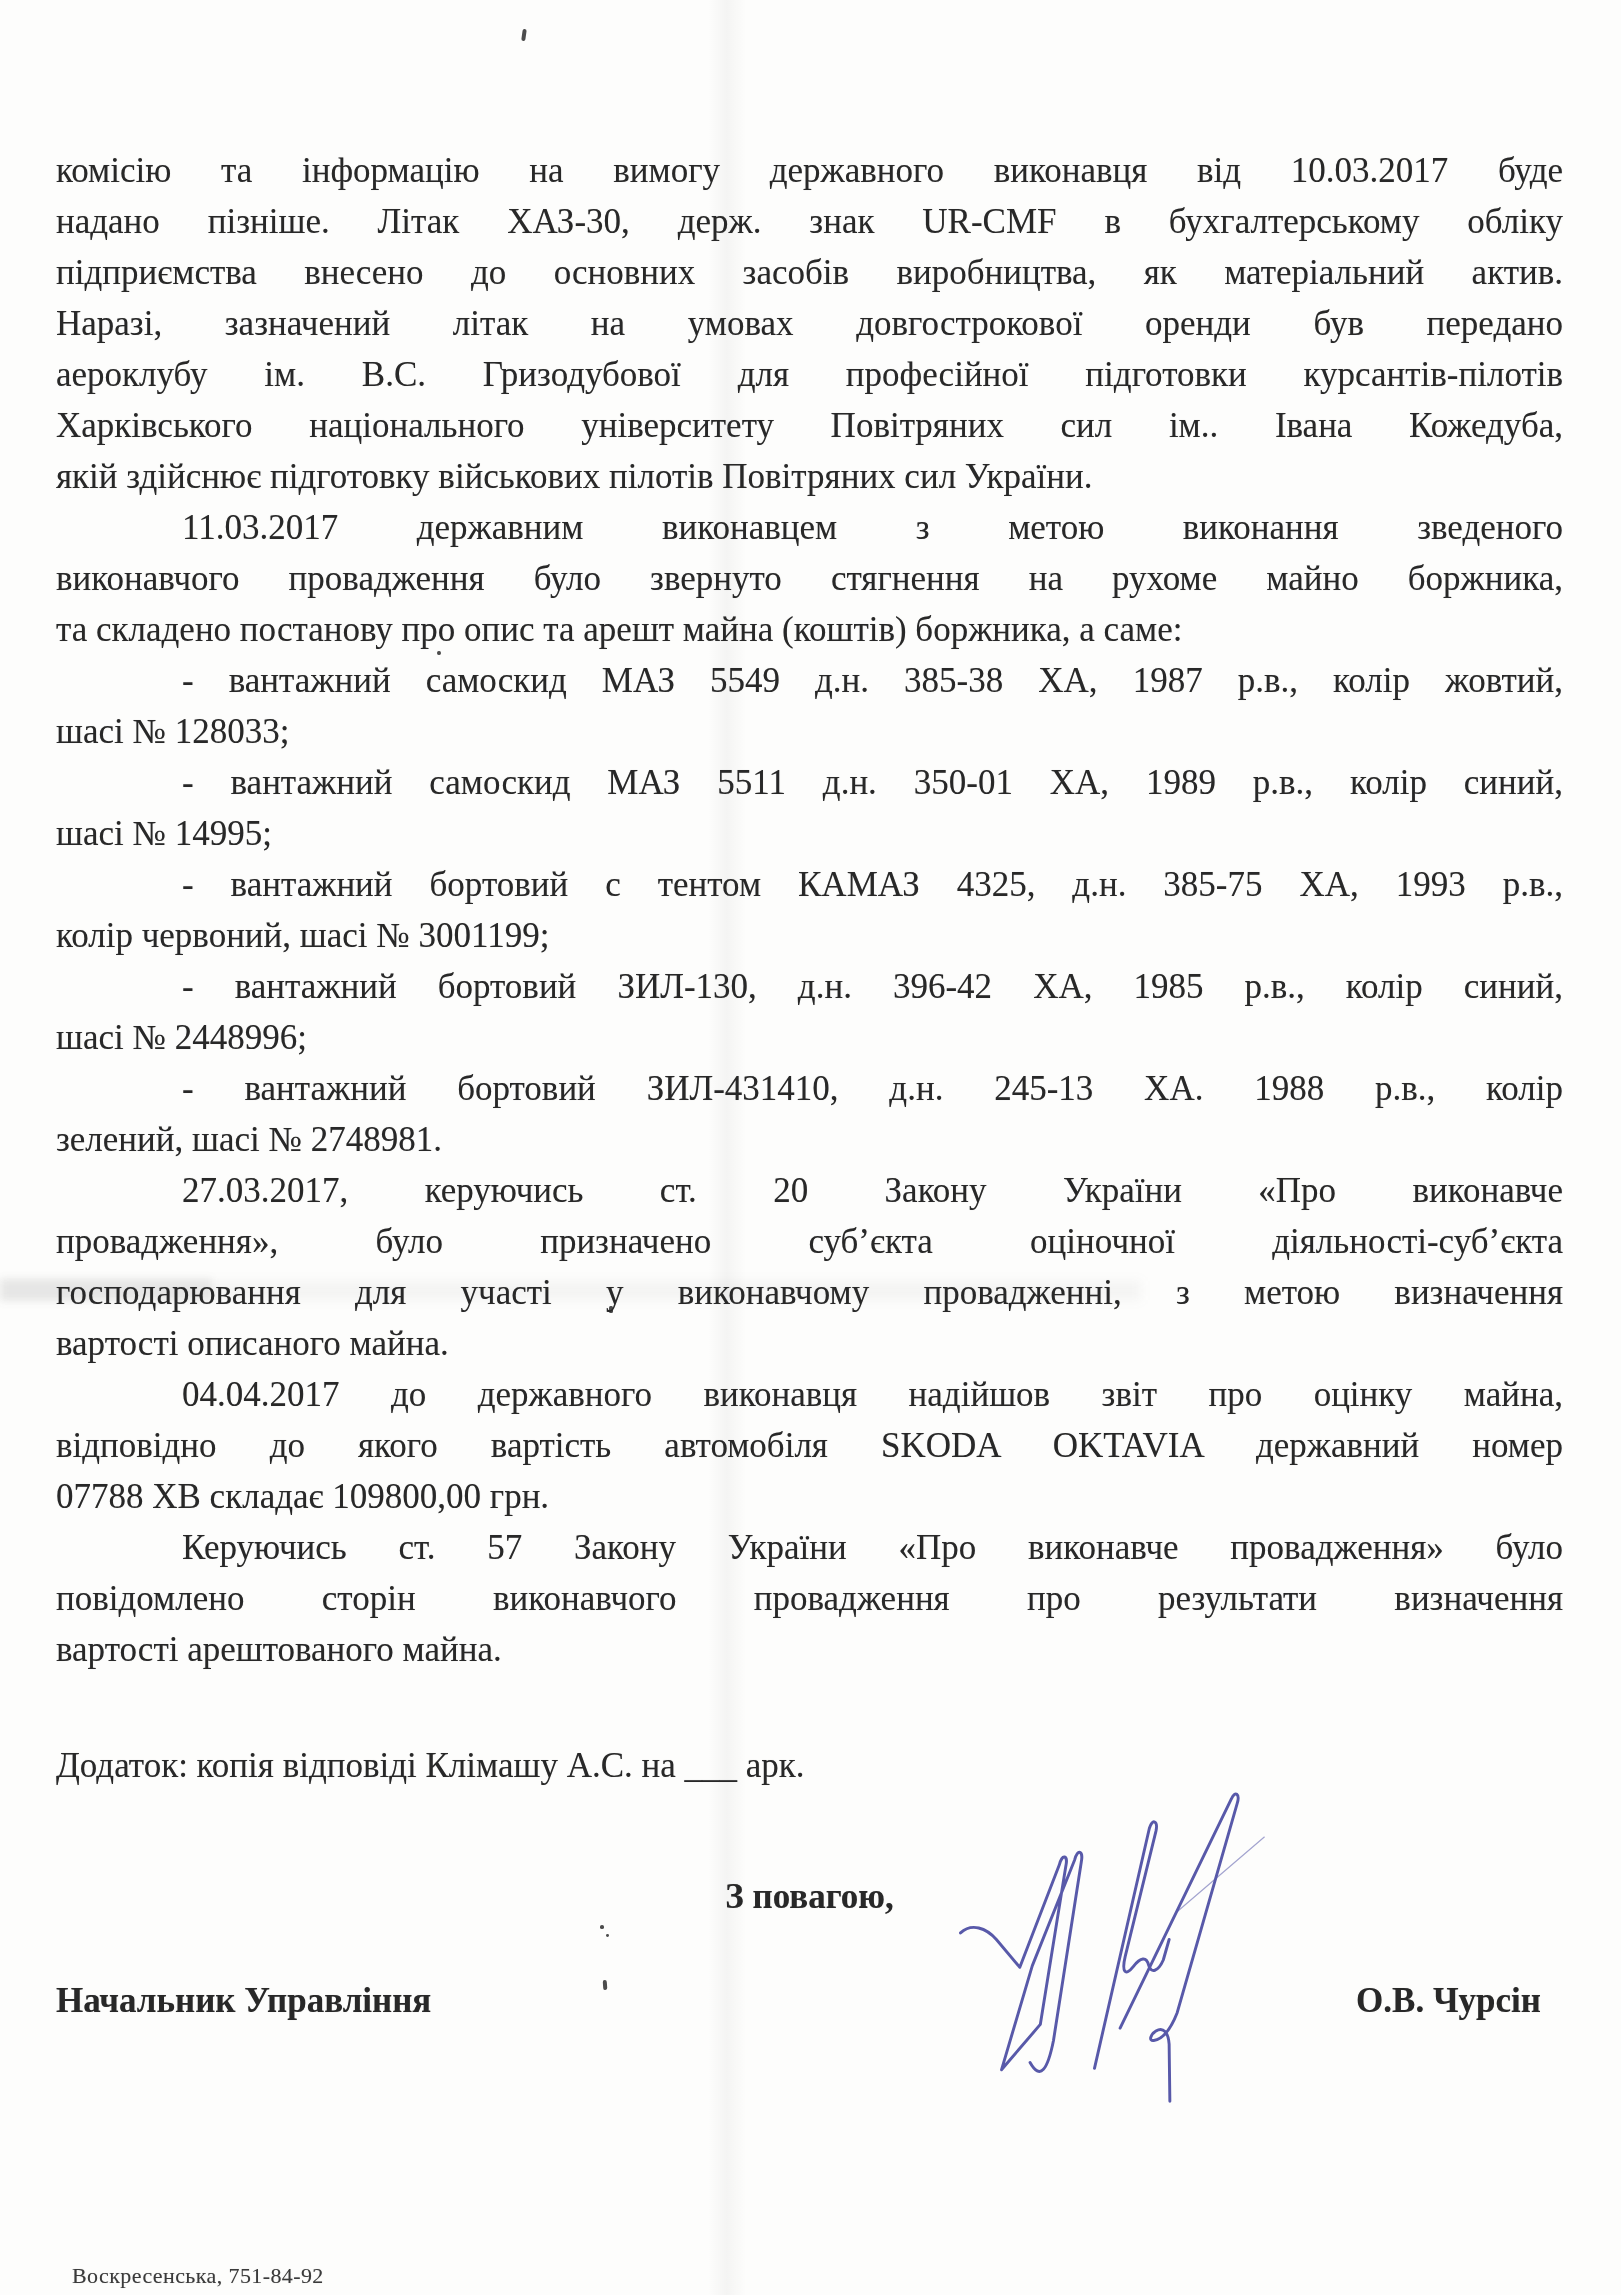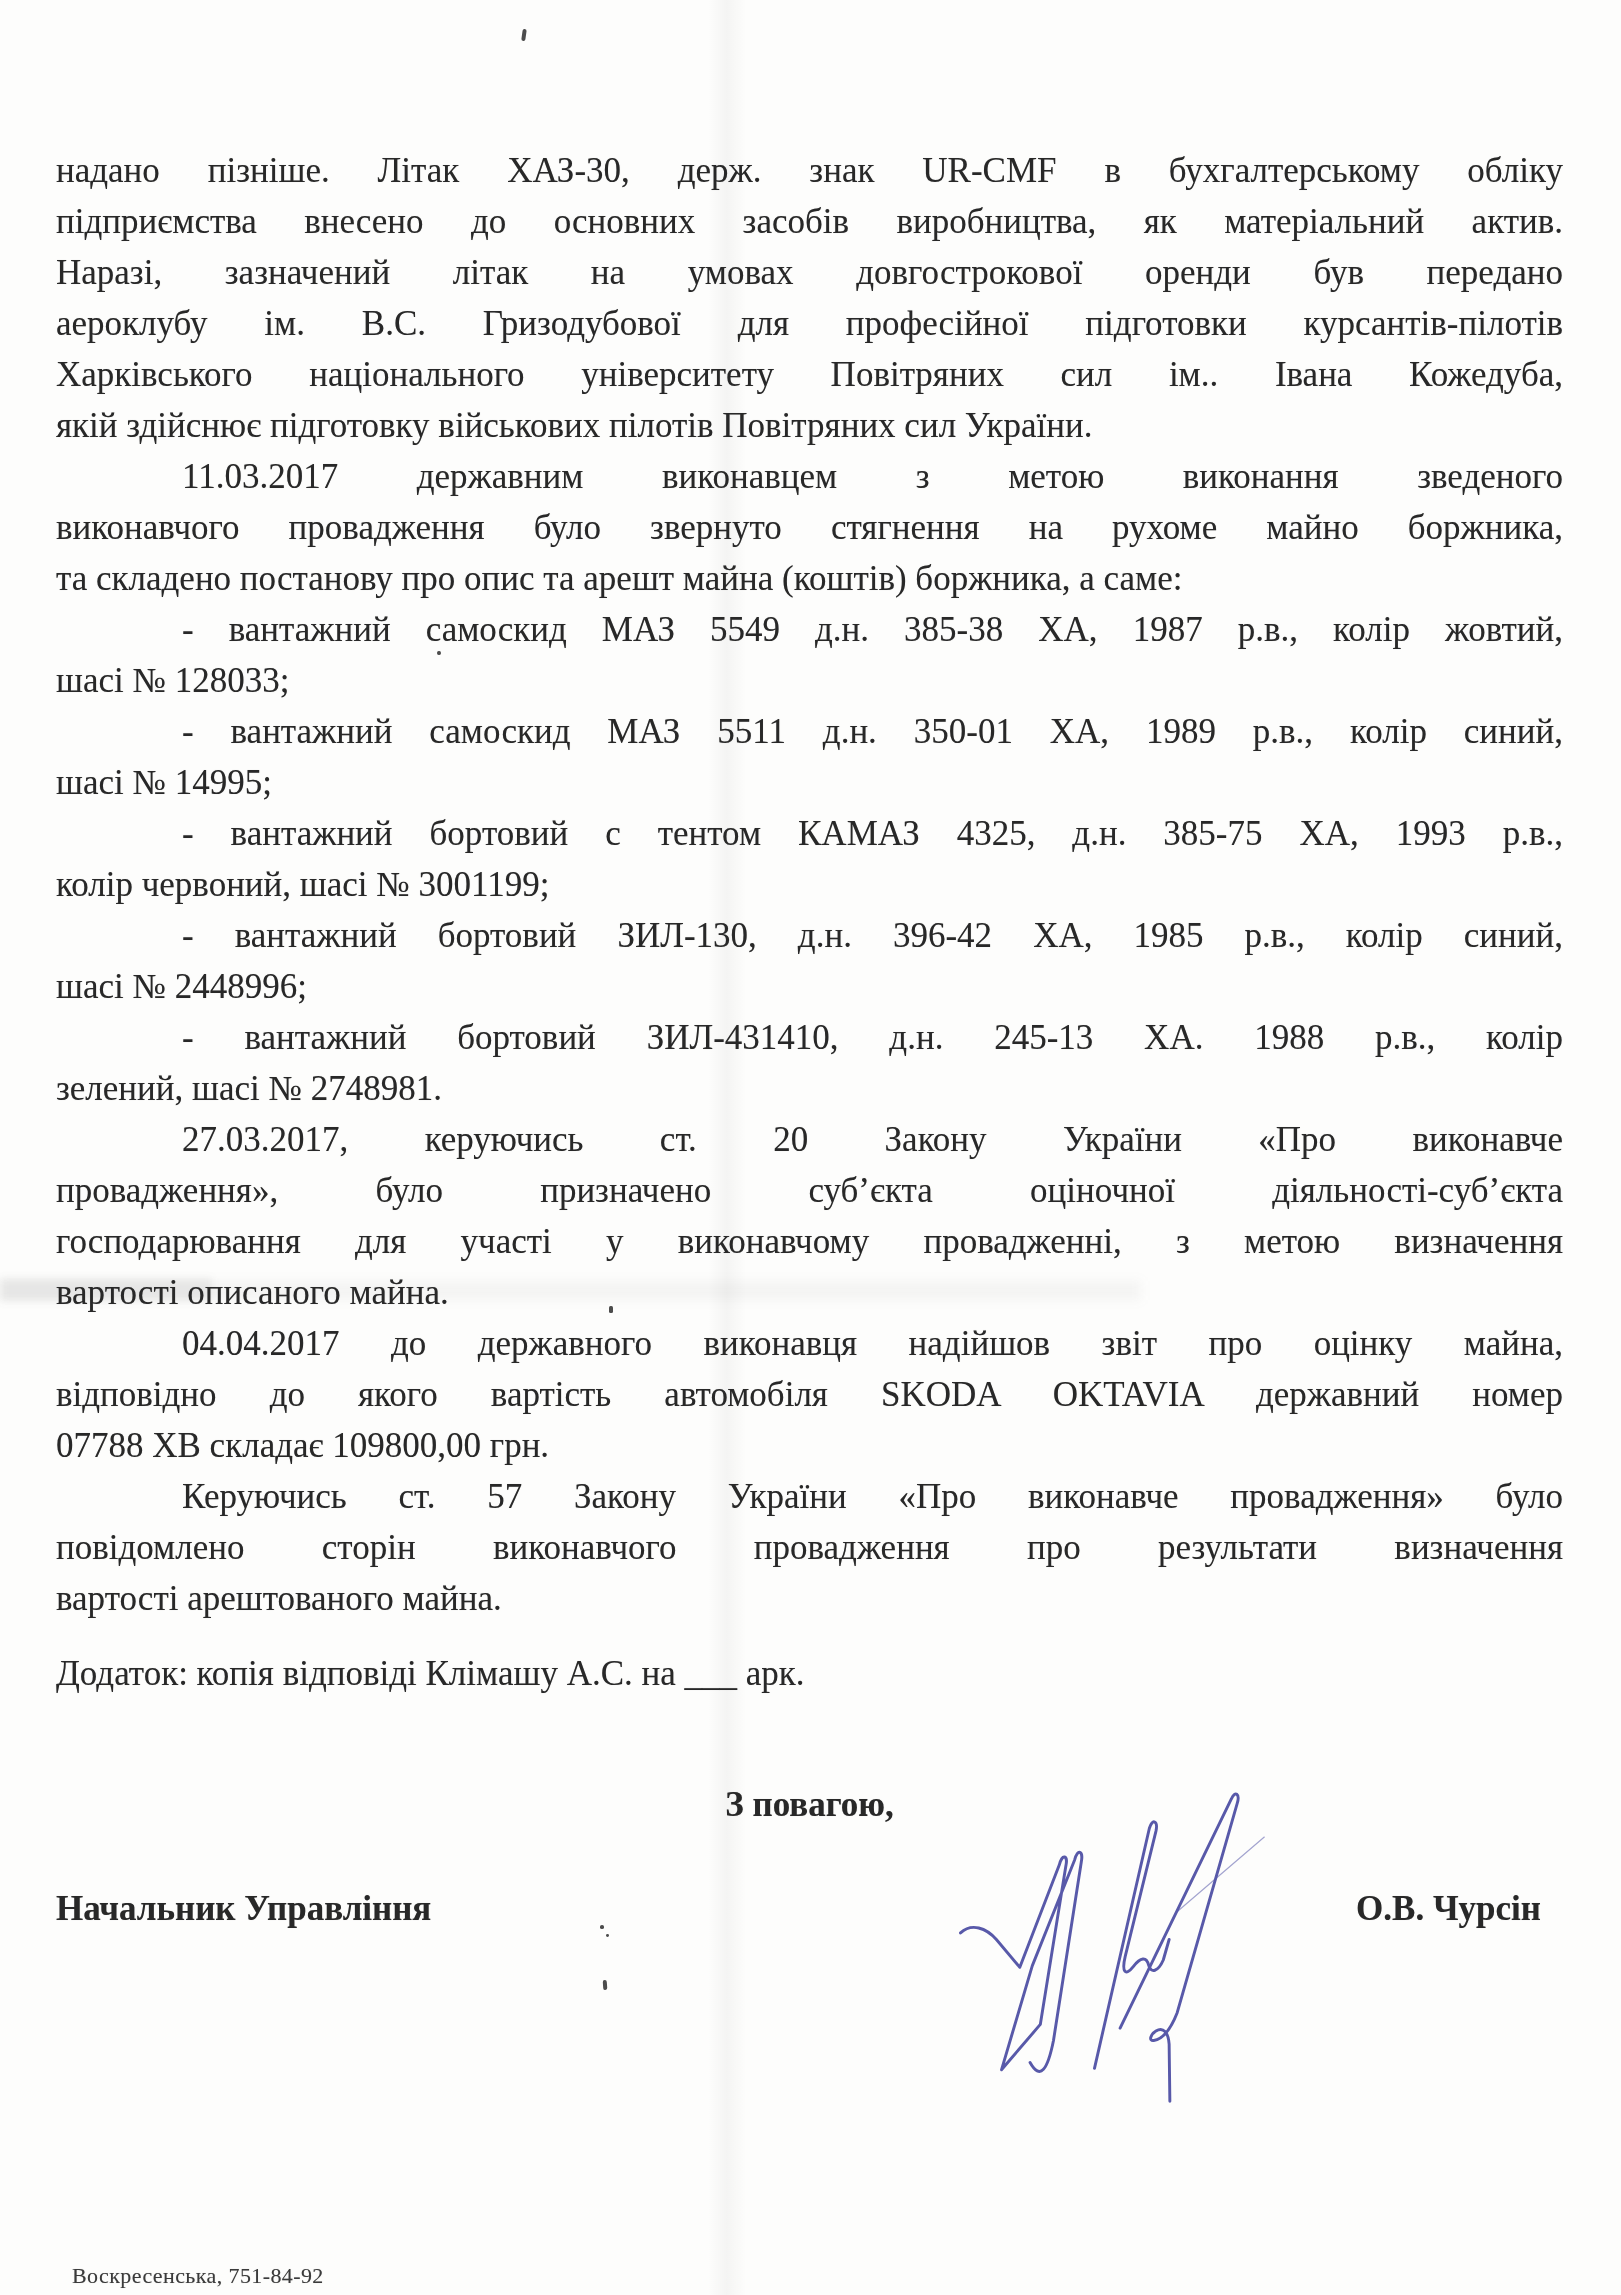--- a/index.html
+++ b/index.html
@@ -66,6 +66,7 @@
   <div class="body">
     <div>
         <div class="par">
+          <div class="line">комісію та інформацію на вимогу державного виконавця від 10.03.2017 буде</div>
           <div class="line">надано пізніше. Літак ХАЗ-30, держ. знак UR-CMF в бухгалтерському обліку</div>
           <div class="line">підприємства внесено до основних засобів виробництва, як матеріальний актив.</div>
           <div class="line">Наразі, зазначений літак на умовах довгострокової оренди був передано</div>

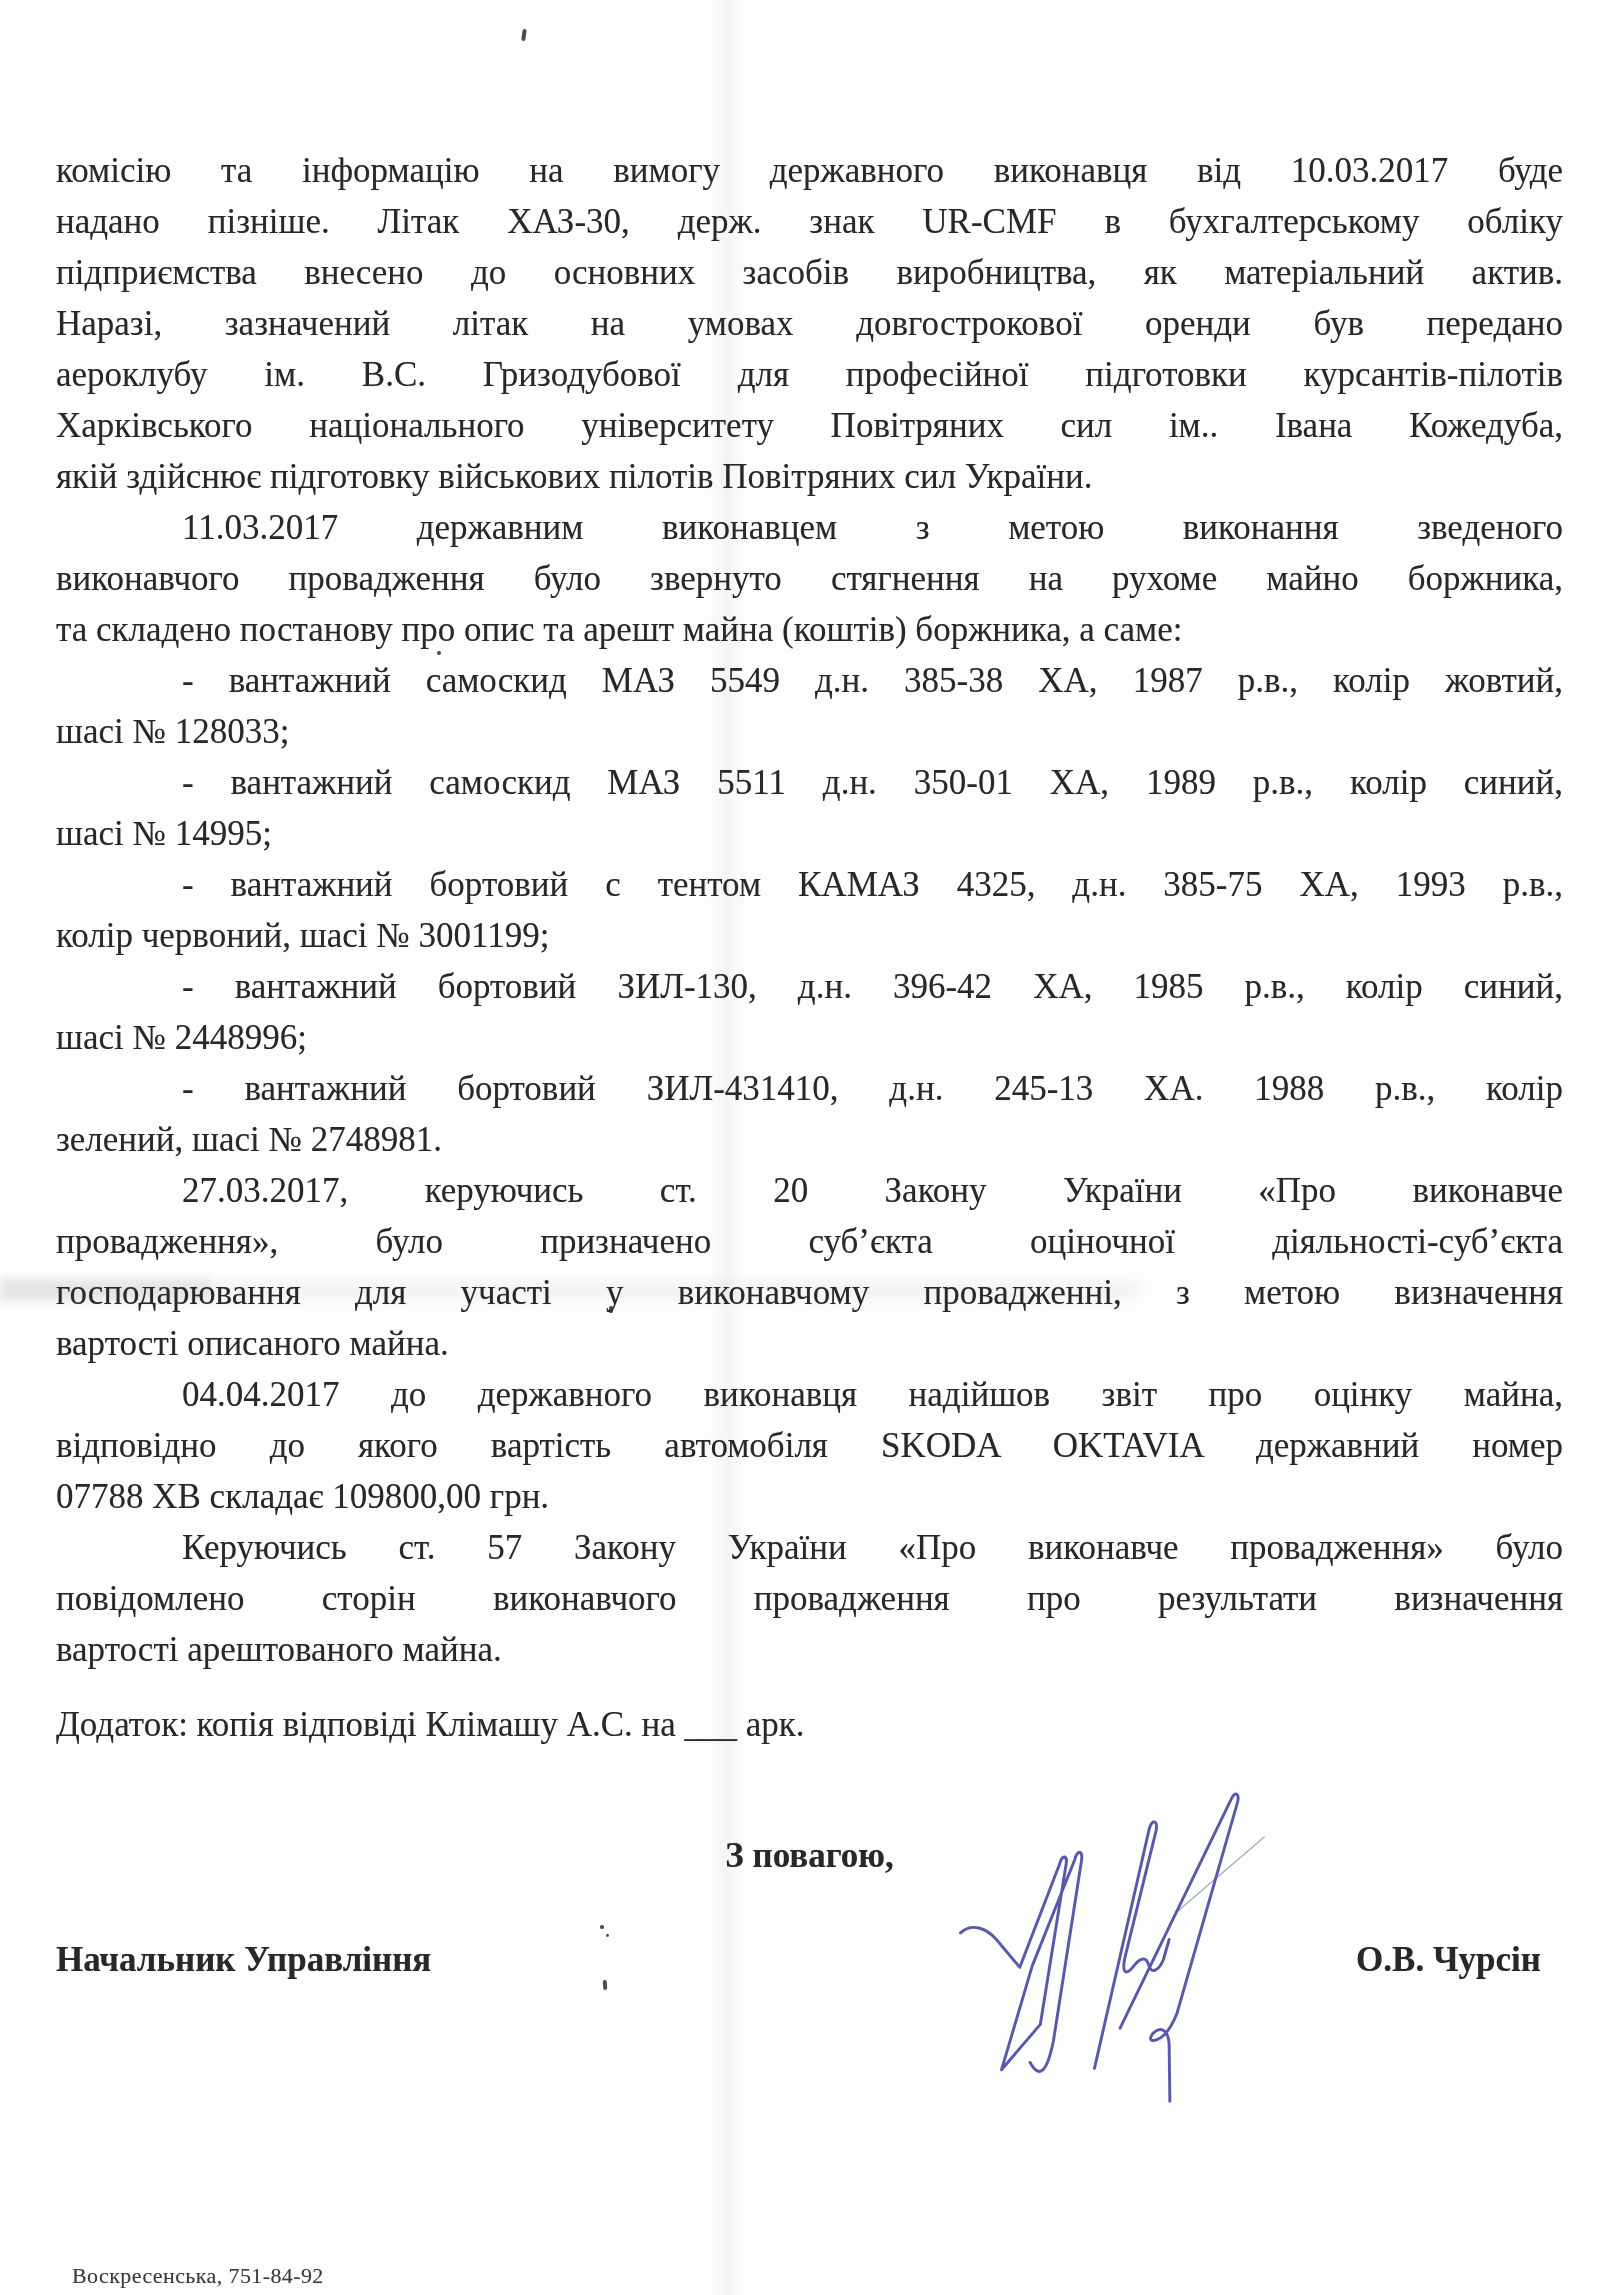--- a/index.html
+++ b/index.html
@@ -34,7 +34,7 @@
   .line{text-align:justify;text-align-last:justify;}
   .line.last{text-align-last:left;}
   .par.indent .line:first-child{text-indent:126px;}
-  .attach{margin-top:24px;}
+  .attach{margin-top:65px;}
   .closing{margin-top:80px;font-weight:700;text-align:center;}
   .signrow{
     margin-top:53px;display:flex;justify-content:space-between;

